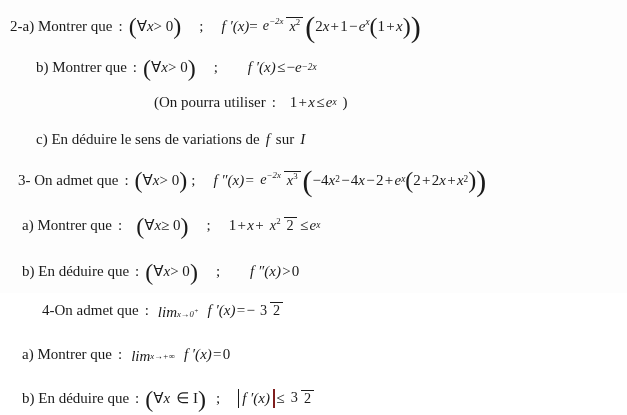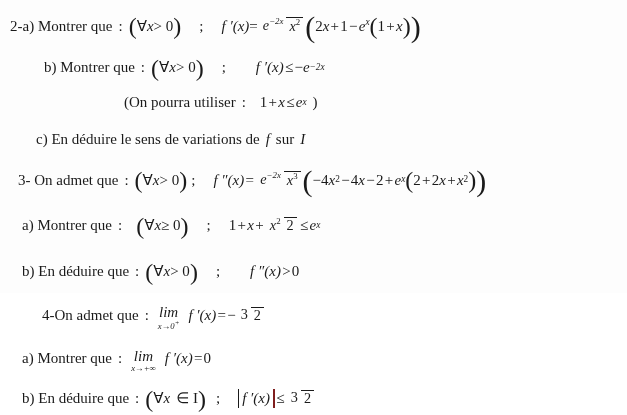--- a/index.html
+++ b/index.html
@@ -134,7 +134,7 @@
     <span class="paren-big">)</span>
   </div>
 
-  <div class="line" style="left:36px; top:58px;margin-left:8px;">
+  <div class="line" style="left:36px; top:58px;">
     <span class="txt">b) Montrer que</span>
     <span class="sp"></span>
     <span class="txt">:</span>

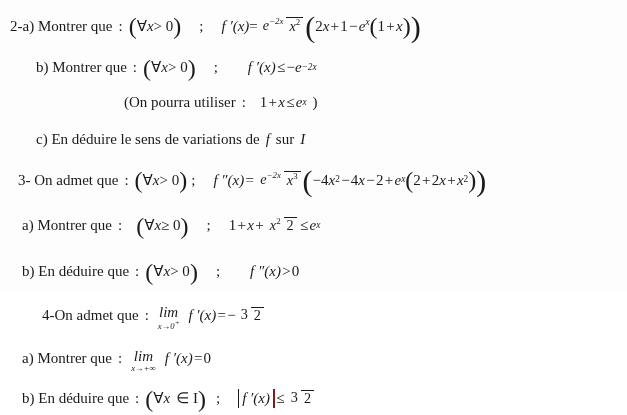--- a/index.html
+++ b/index.html
@@ -156,7 +156,7 @@
       <span class="sup">−2x</span>
   </div>
 
-  <div class="line" style="left:124px; top:95px;justify-content:center;">
+  <div class="line" style="left:154px; top:95px;justify-content:center;">
     <span class="txt">(On pourra utiliser</span>
     <span class="sp"></span>
     <span class="txt">:</span>

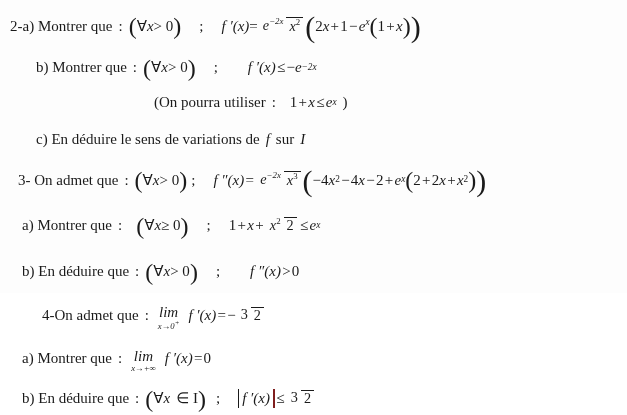--- a/index.html
+++ b/index.html
@@ -78,7 +78,7 @@
   }
   .limop {
     display: inline-flex;
-    flex-direction: column;
+    flex-direction: row;
     align-items: center;
     vertical-align: middle;
     margin: 0 3px;

